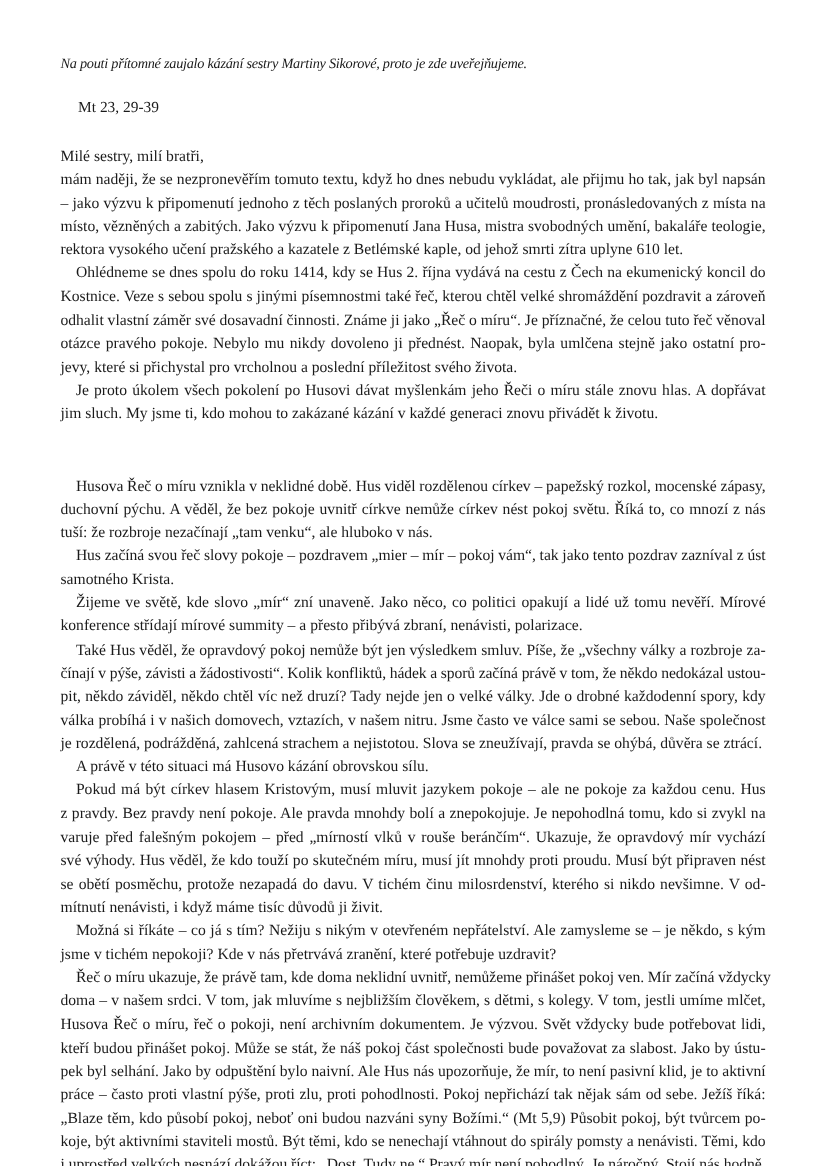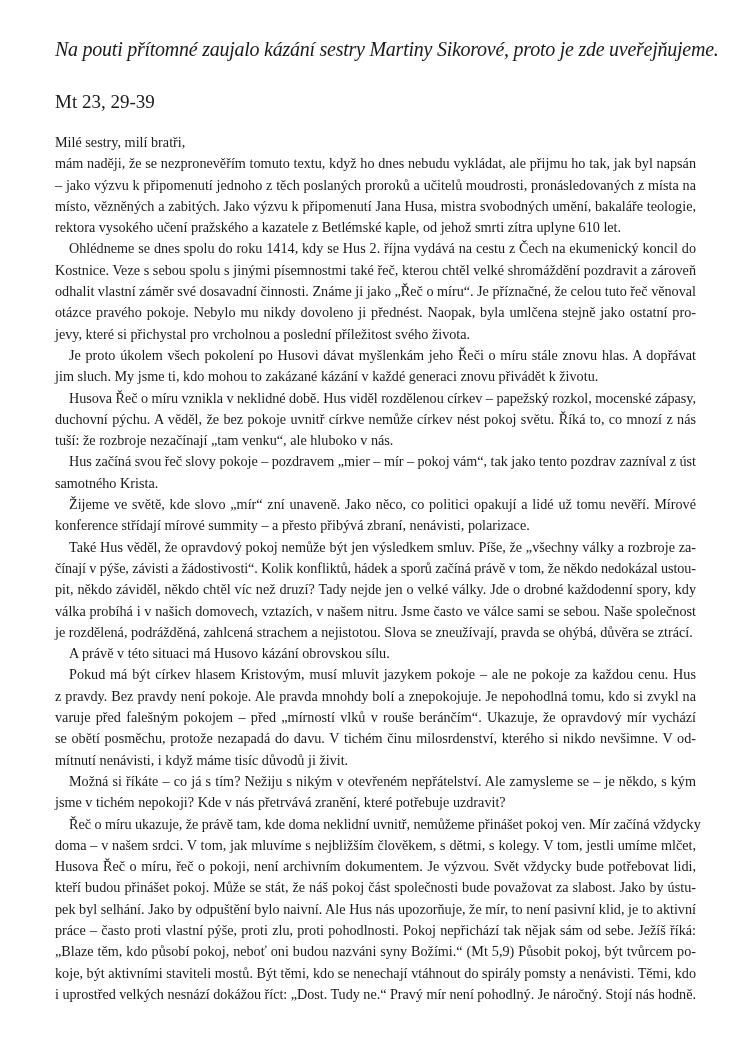--- a/index.html
+++ b/index.html
@@ -23,10 +23,10 @@
     }
     .intro {
       position: absolute;
-      top: 38px;
+      top: 50px;
       left: 0;
       font-style: italic;
-      font-size: 20px;
+      font-size: 13px;
       letter-spacing: -0.25px;
       white-space: nowrap;
     }

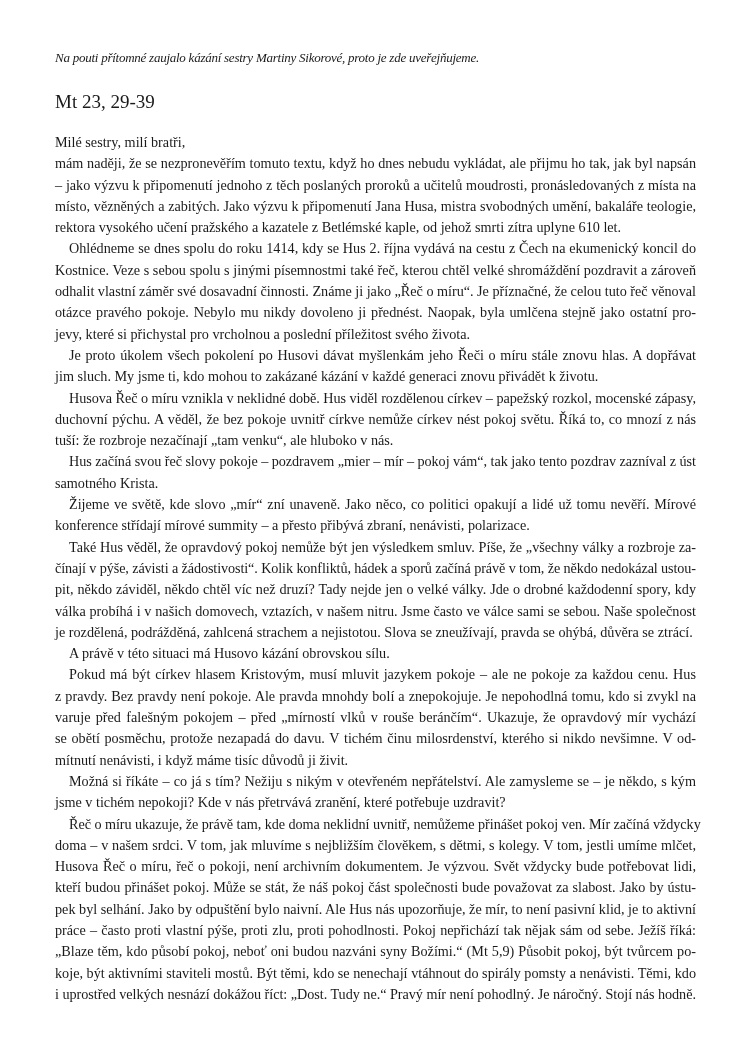--- a/index.html
+++ b/index.html
@@ -33,8 +33,8 @@
     .ref {
       position: absolute;
       top: 91px;
-      left: 0;
-      font-size: 19px;
+      left: 16px;
+      font-size: 14px;
       white-space: nowrap;
     }
     .body-text {

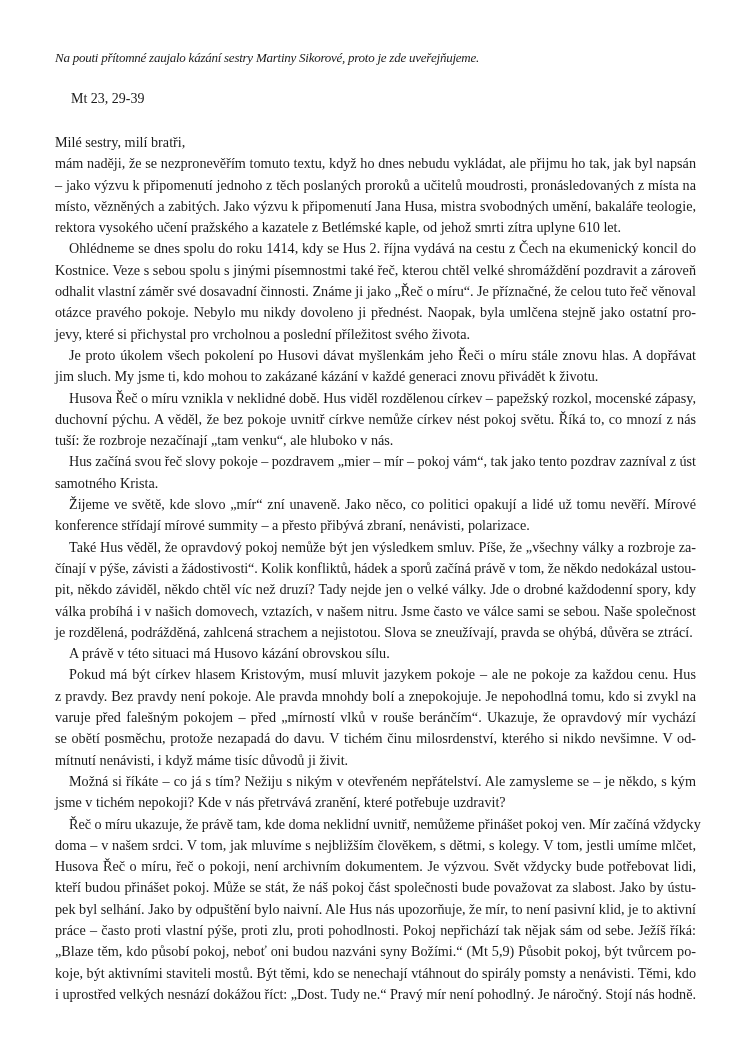--- a/index.html
+++ b/index.html
@@ -86,7 +86,7 @@
       <span class="line last">jevy, které si přichystal pro vrcholnou a poslední příležitost svého života.</span>
       <span class="line indent">Je proto úkolem všech pokolení po Husovi dávat myšlenkám jeho Řeči o míru stále znovu hlas. A dopřávat</span>
       <span class="line last">jim sluch. My jsme ti, kdo mohou to zakázané kázání v každé generaci znovu přivádět k životu.</span>
-      <span class="line indent" style="letter-spacing: -0.05px; text-align-last: left;">Husova Řeč o míru vznikla v neklidné době. Hus viděl rozdělenou církev – papežský rozkol, mocenské zápasy,</span>
+      <span class="line indent" style="letter-spacing: -0.05px; text-align-last: left; margin-top: 44px;">Husova Řeč o míru vznikla v neklidné době. Hus viděl rozdělenou církev – papežský rozkol, mocenské zápasy,</span>
       <span class="line">duchovní pýchu. A věděl, že bez pokoje uvnitř církve nemůže církev nést pokoj světu. Říká to, co mnozí z nás</span>
       <span class="line last">tuší: že rozbroje nezačínají „tam venku“, ale hluboko v nás.</span>
       <span class="line indent" style="letter-spacing: -0.05px; text-align-last: left;">Hus začíná svou řeč slovy pokoje – pozdravem „mier – mír – pokoj vám“, tak jako tento pozdrav zazníval z úst</span>

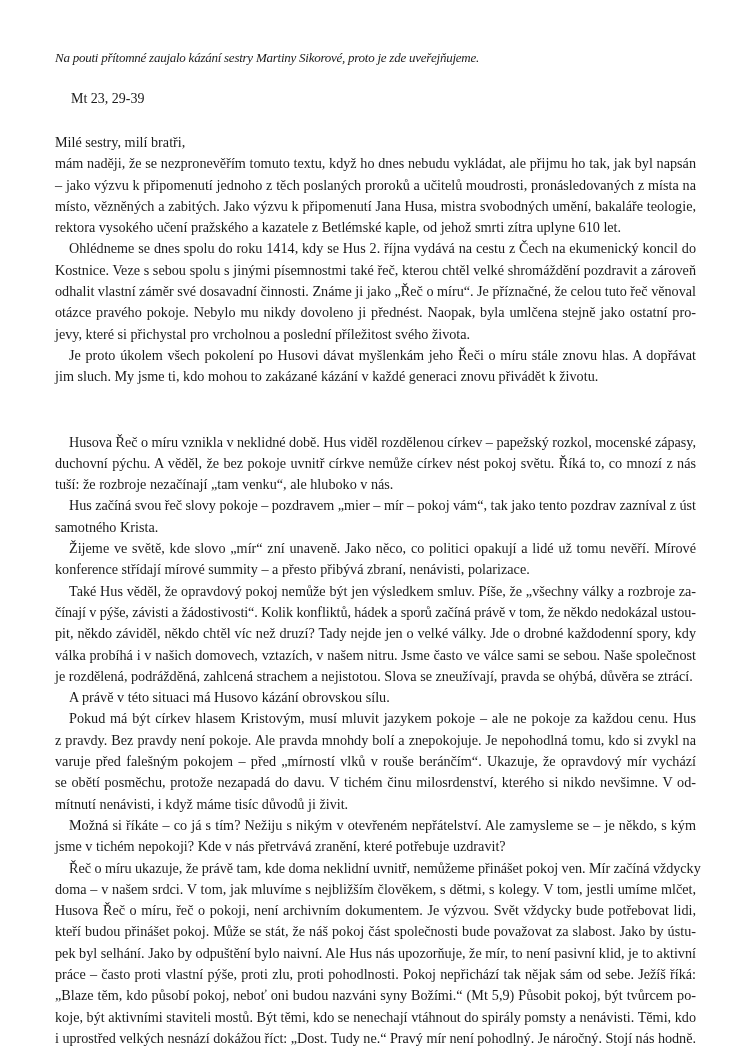--- a/index.html
+++ b/index.html
@@ -102,6 +102,7 @@
       <span class="line indent">Pokud má být církev hlasem Kristovým, musí mluvit jazykem pokoje – ale ne pokoje za každou cenu. Hus</span>
       <span class="line">z pravdy. Bez pravdy není pokoje. Ale pravda mnohdy bolí a znepokojuje. Je nepohodlná tomu, kdo si zvykl na</span>
       <span class="line">varuje před falešným pokojem – před „mírností vlků v rouše beránčím“. Ukazuje, že opravdový mír vychází</span>
+      <span class="line">své výhody. Hus věděl, že kdo touží po skutečném míru, musí jít mnohdy proti proudu. Musí být připraven nést</span>
       <span class="line">se obětí posměchu, protože nezapadá do davu. V tichém činu milosrdenství, kterého si nikdo nevšimne. V od-</span>
       <span class="line last">mítnutí nenávisti, i když máme tisíc důvodů ji živit.</span>
       <span class="line indent">Možná si říkáte – co já s tím? Nežiju s nikým v otevřeném nepřátelství. Ale zamysleme se – je někdo, s kým</span>

